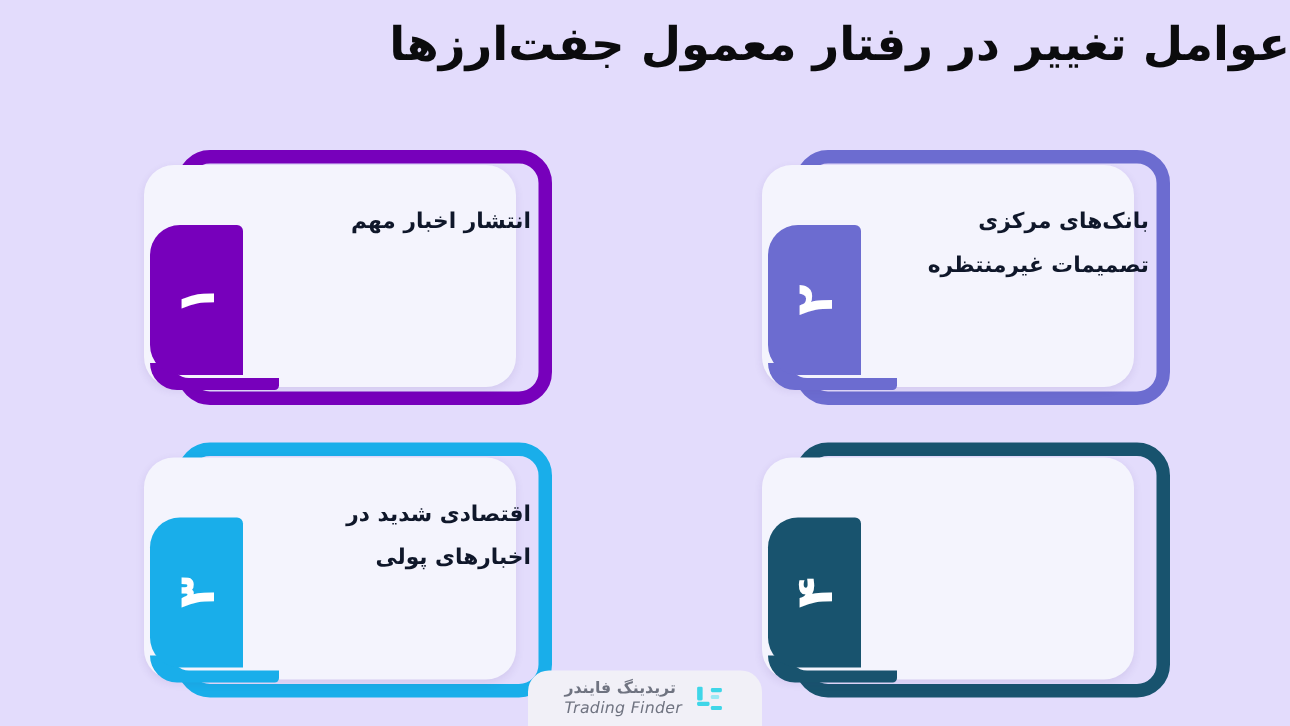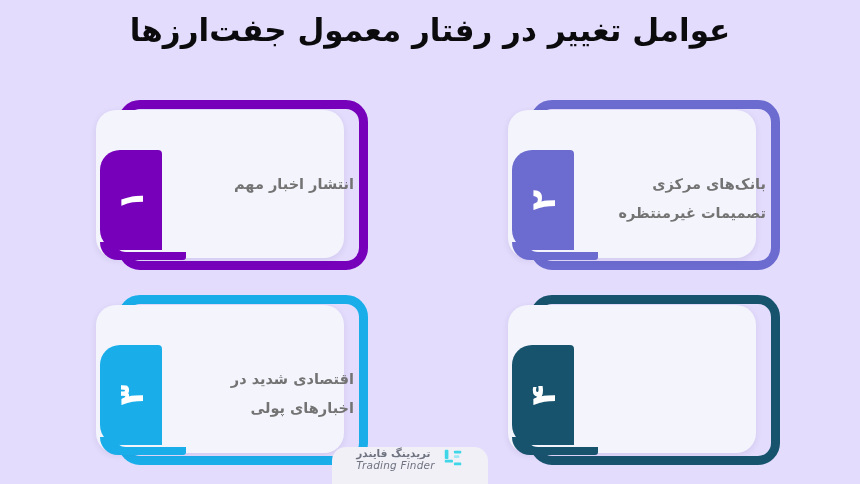--- a/index.html
+++ b/index.html
@@ -28,7 +28,6 @@
     top: 10px;
     left: 0;
     width: 860px;
-    text-align: center;
     font-size: 31px;
     font-weight: bold;
     color: #0b0b0d;

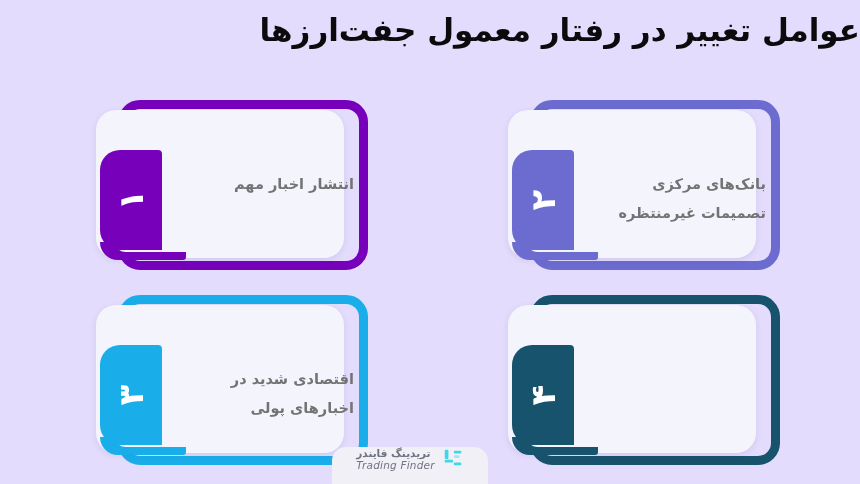--- a/index.html
+++ b/index.html
@@ -136,11 +136,10 @@
     width: 160px;
     text-align: right;
     direction: rtl;
-    color: #737373;
+    color: #0f172a;
     font-size: 14.5px;
     font-weight: bold;
     line-height: 2.0;
-    margin-top: 36px;
   }
   .card-text .ln { display: block; white-space: nowrap; }
 

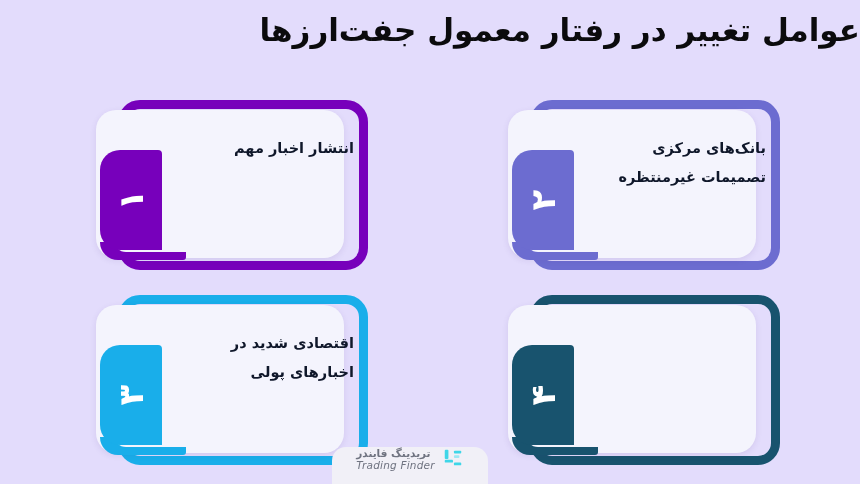--- a/index.html
+++ b/index.html
@@ -159,7 +159,7 @@
   
   .logo-plate {
     position: absolute;
-    left: 332px;
+    left: 352px;
     top: 447px;
     width: 156px;
     height: 37px;
@@ -167,6 +167,7 @@
     border-top-left-radius: 14px;
     border-top-right-radius: 14px;
     display: flex;
+    align-items: center;
     justify-content: center;
     gap: 7px;
     direction: rtl;

